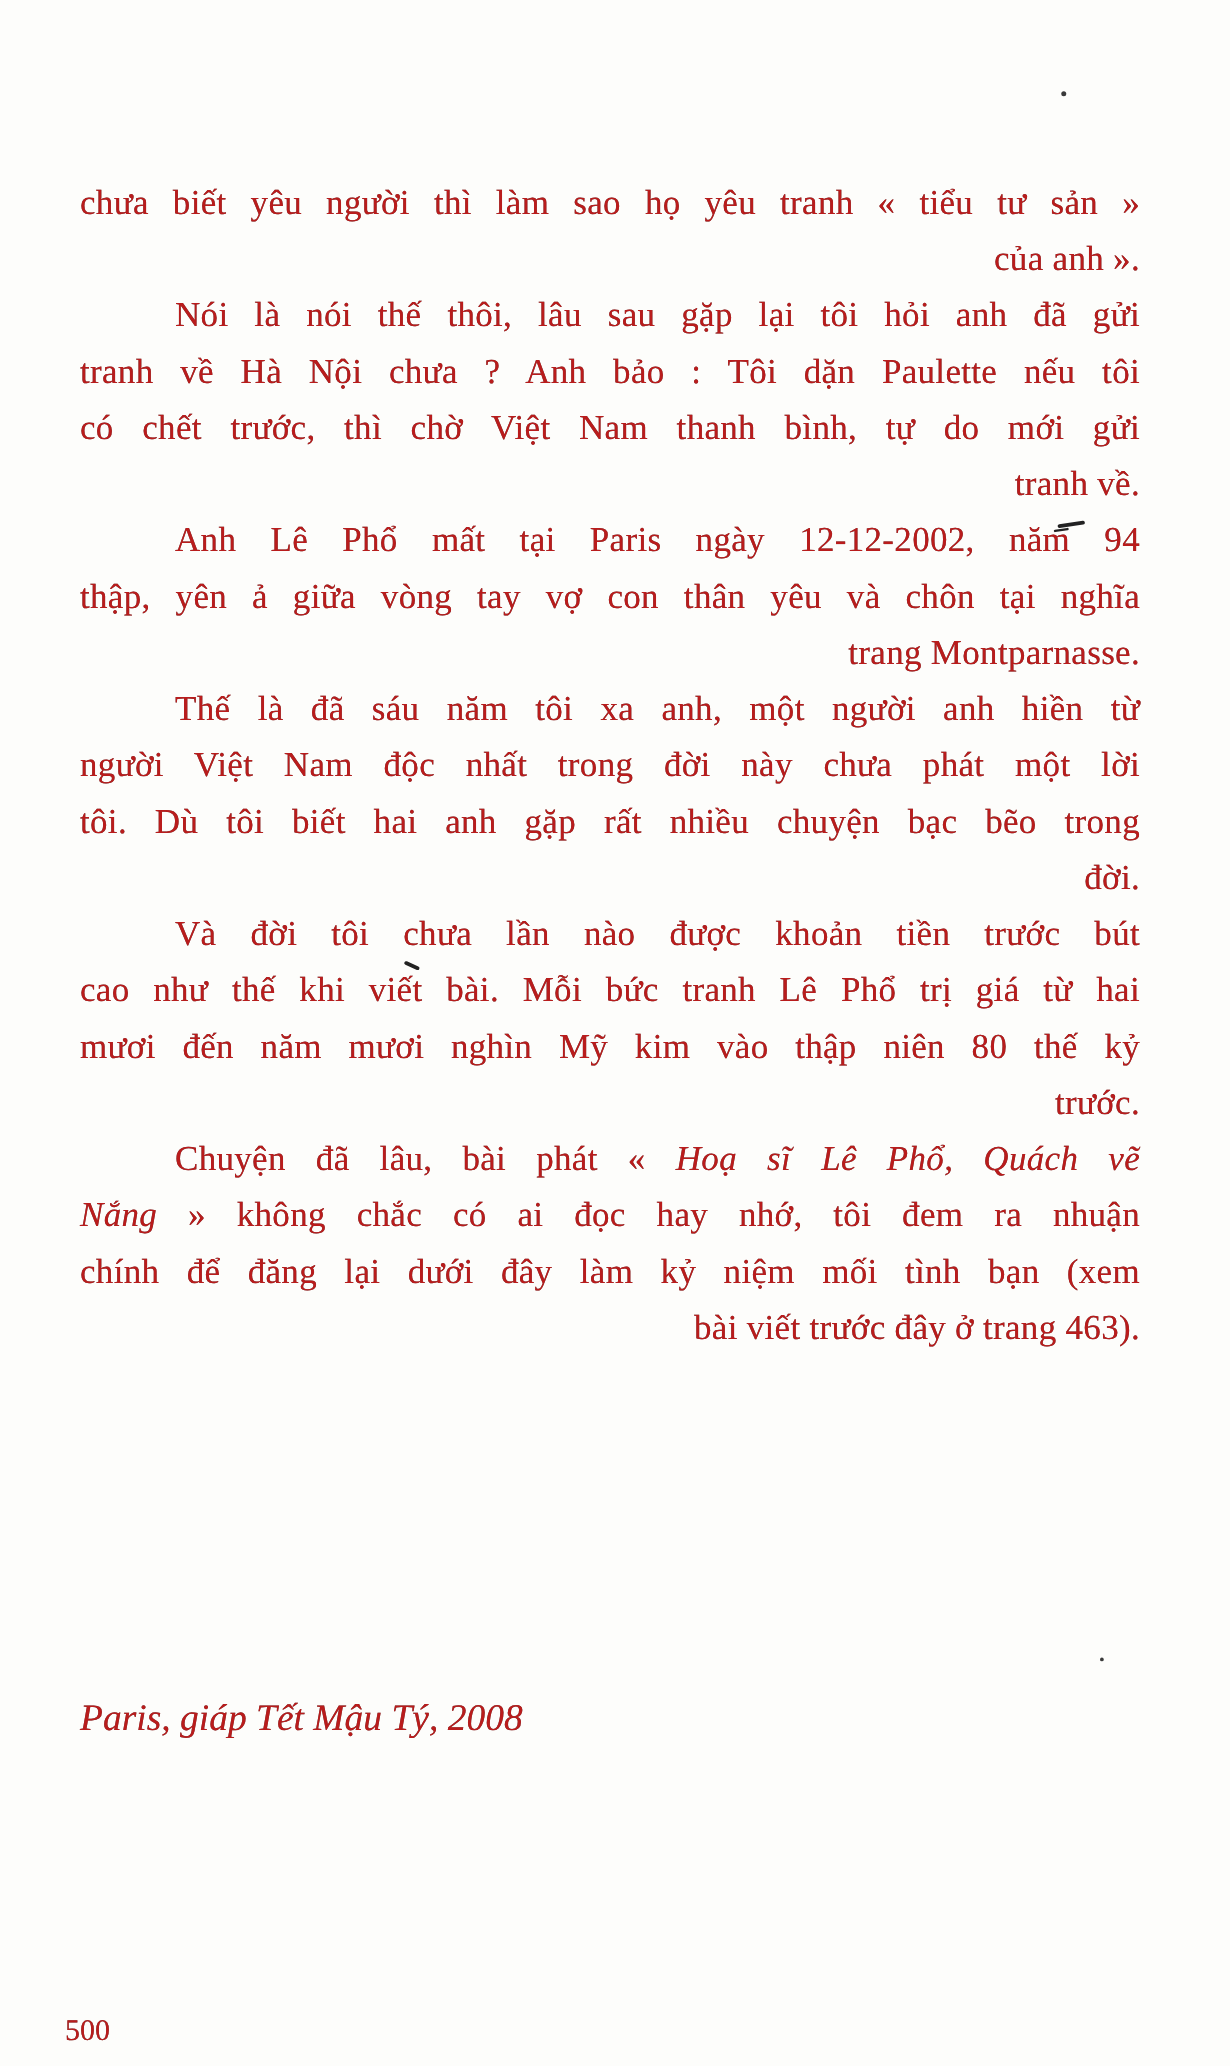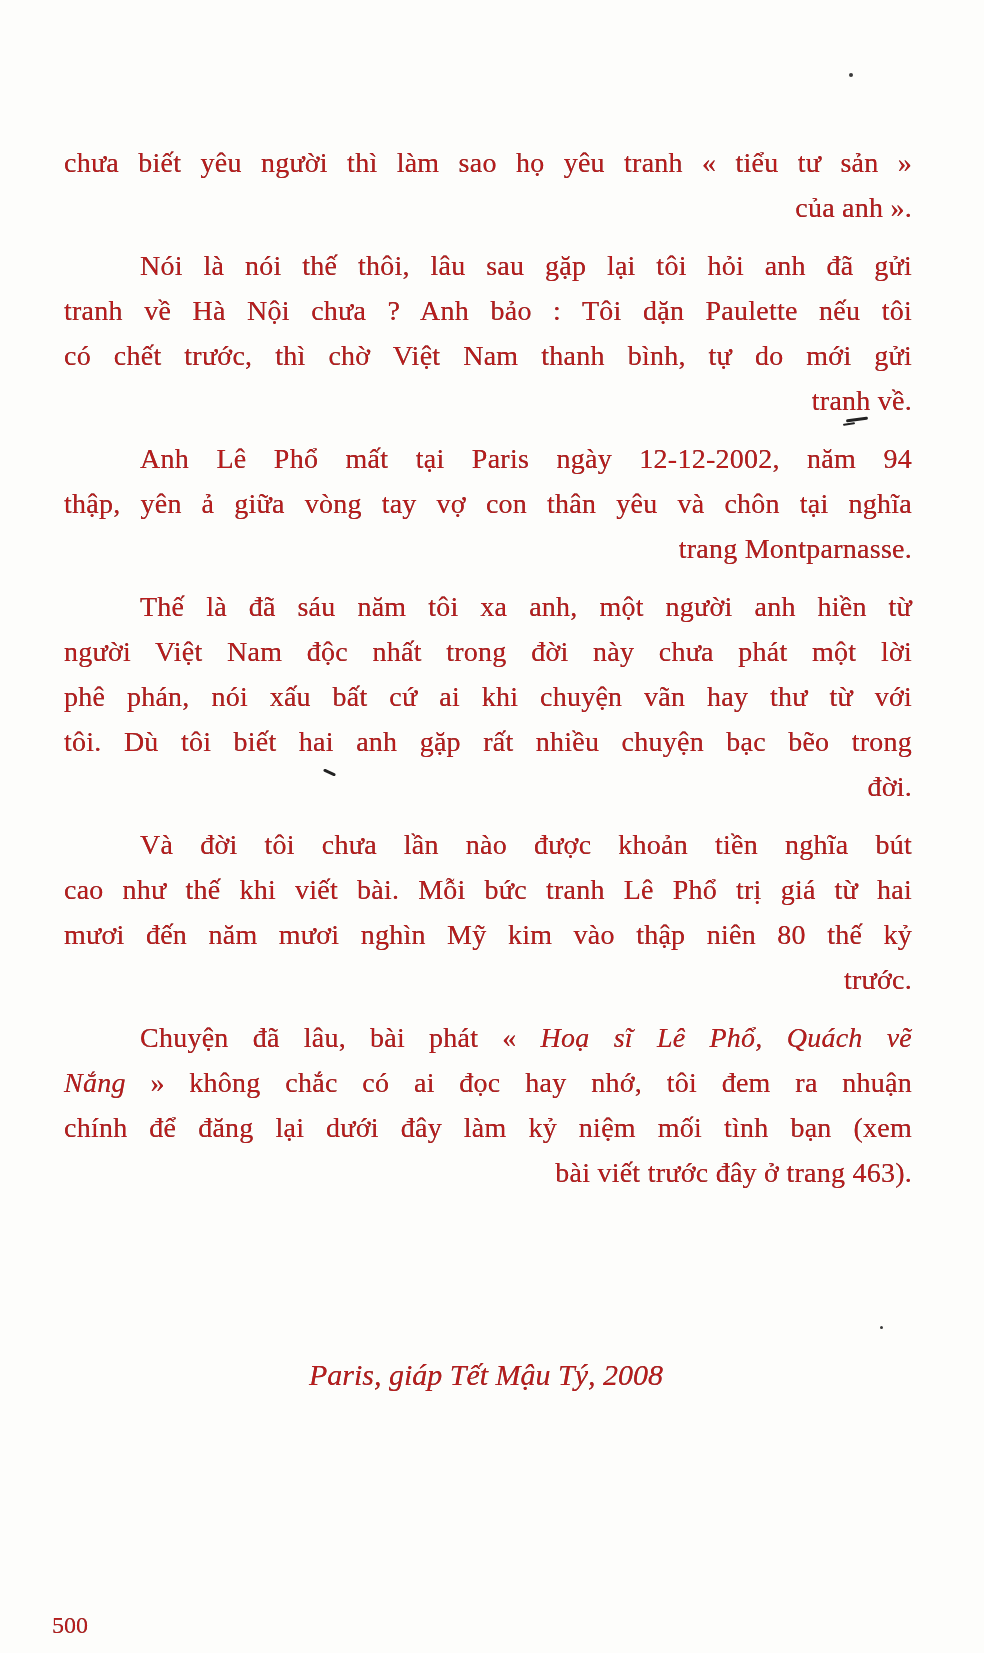--- a/index.html
+++ b/index.html
@@ -10,7 +10,7 @@
     text-shadow:0 0 .5px rgba(25,25,25,.7);
   }
   .text-block{position:absolute;left:64px;top:140px;width:848px;}
-  .para{margin-top:13px;}
+  .para{}
   .para:first-child{margin-top:0;}
   .line{
     height:45px;line-height:45px;font-size:28px;letter-spacing:.25px;

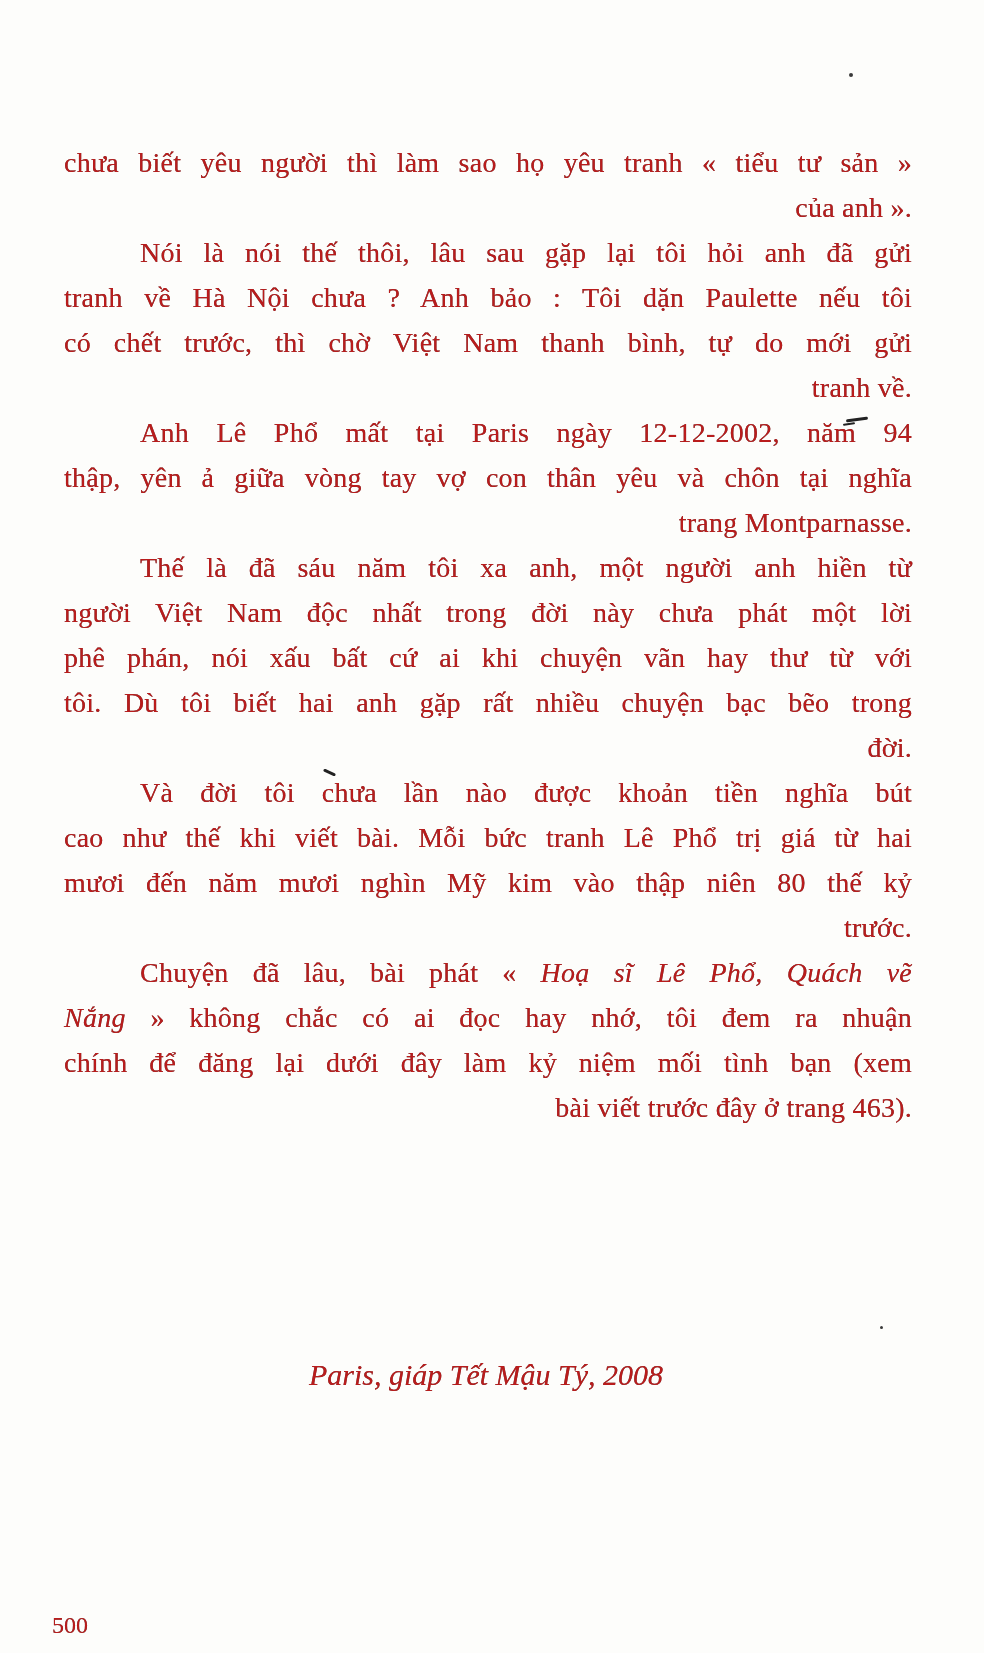--- a/index.html
+++ b/index.html
@@ -56,7 +56,6 @@
       <div class="para">
         <div class="line j ind"><span class="">Thế là đã sáu năm tôi xa anh, một người anh hiền từ</span></div>
         <div class="line j"><span class="">người Việt Nam độc nhất trong đời này chưa phát một lời</span></div>
-        <div class="line j"><span class="">phê phán, nói xấu bất cứ ai khi chuyện vãn hay thư từ với</span></div>
         <div class="line j"><span class="">tôi. Dù tôi biết hai anh gặp rất nhiều chuyện bạc bẽo trong</span></div>
         <div class="line"><span class="">đời.</span></div>
       </div>

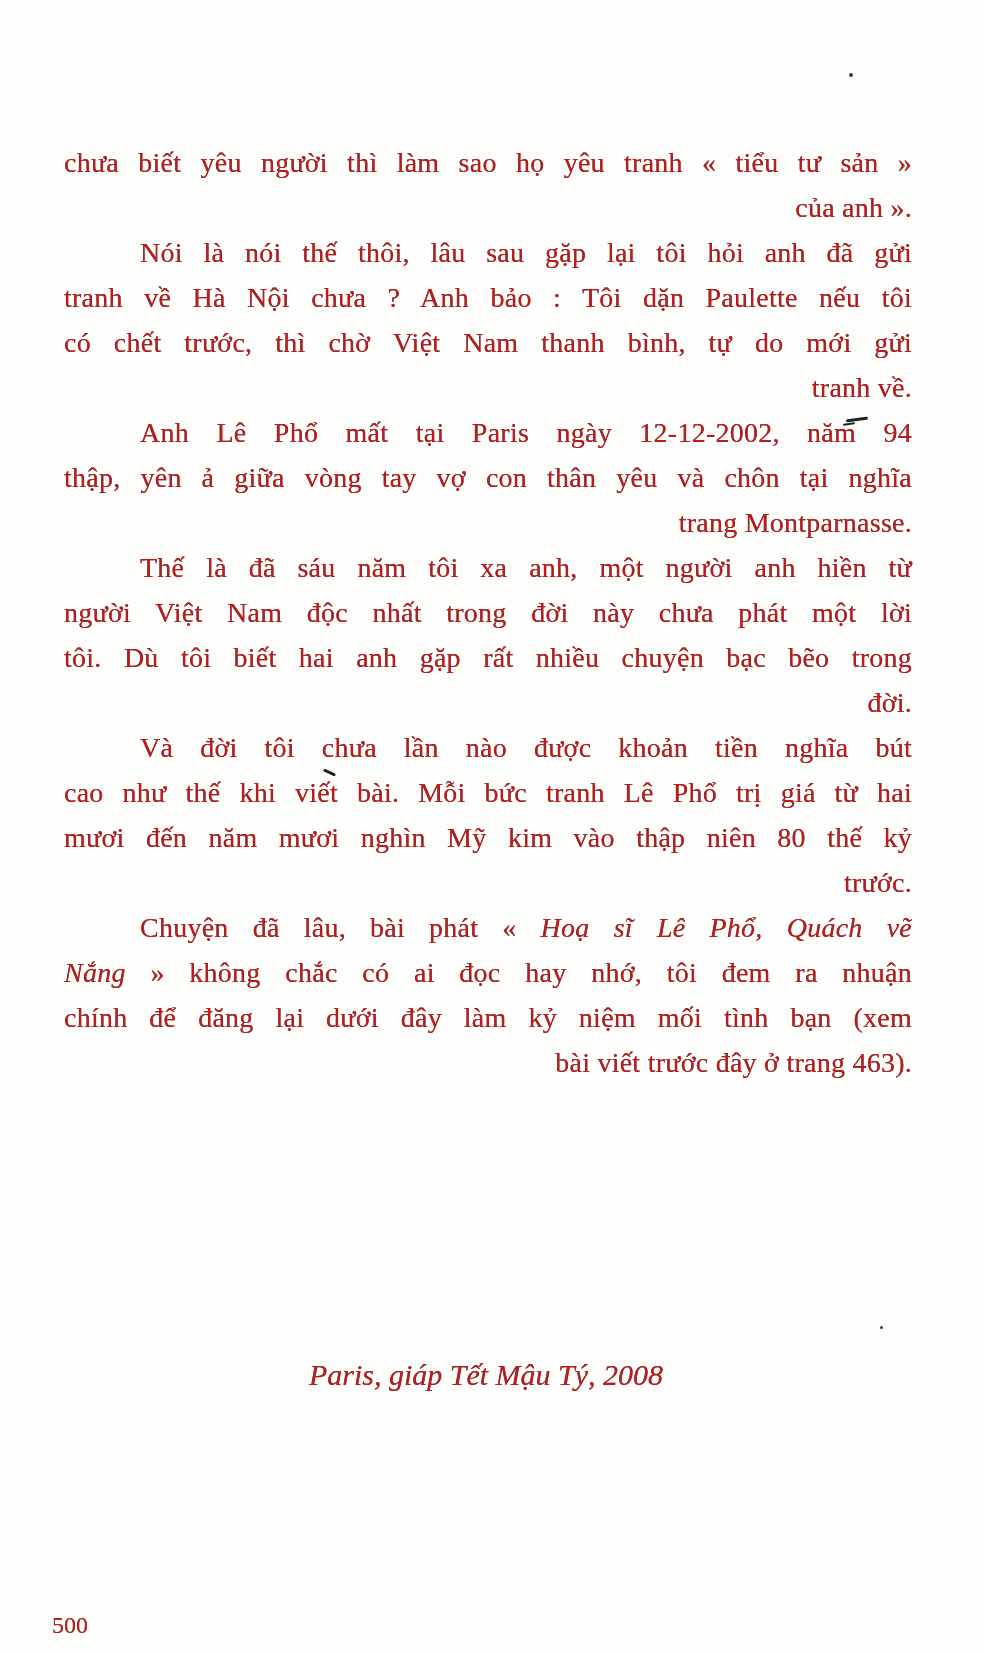--- a/index.html
+++ b/index.html
@@ -60,7 +60,7 @@
         <div class="line"><span class="">đời.</span></div>
       </div>
       <div class="para">
-        <div class="line j ind"><span class="">Và đời tôi chưa lần nào được khoản tiền nghĩa bút</span></div>
+        <div class="line j ind"><span class="">Và đời tôi chưa lần nào được khoản tiền trước bút</span></div>
         <div class="line j"><span class="">cao như thế khi viết bài. Mỗi bức tranh Lê Phổ trị giá từ hai</span></div>
         <div class="line j"><span class="">mươi đến năm mươi nghìn Mỹ kim vào thập niên 80 thế kỷ</span></div>
         <div class="line"><span class="">trước.</span></div>

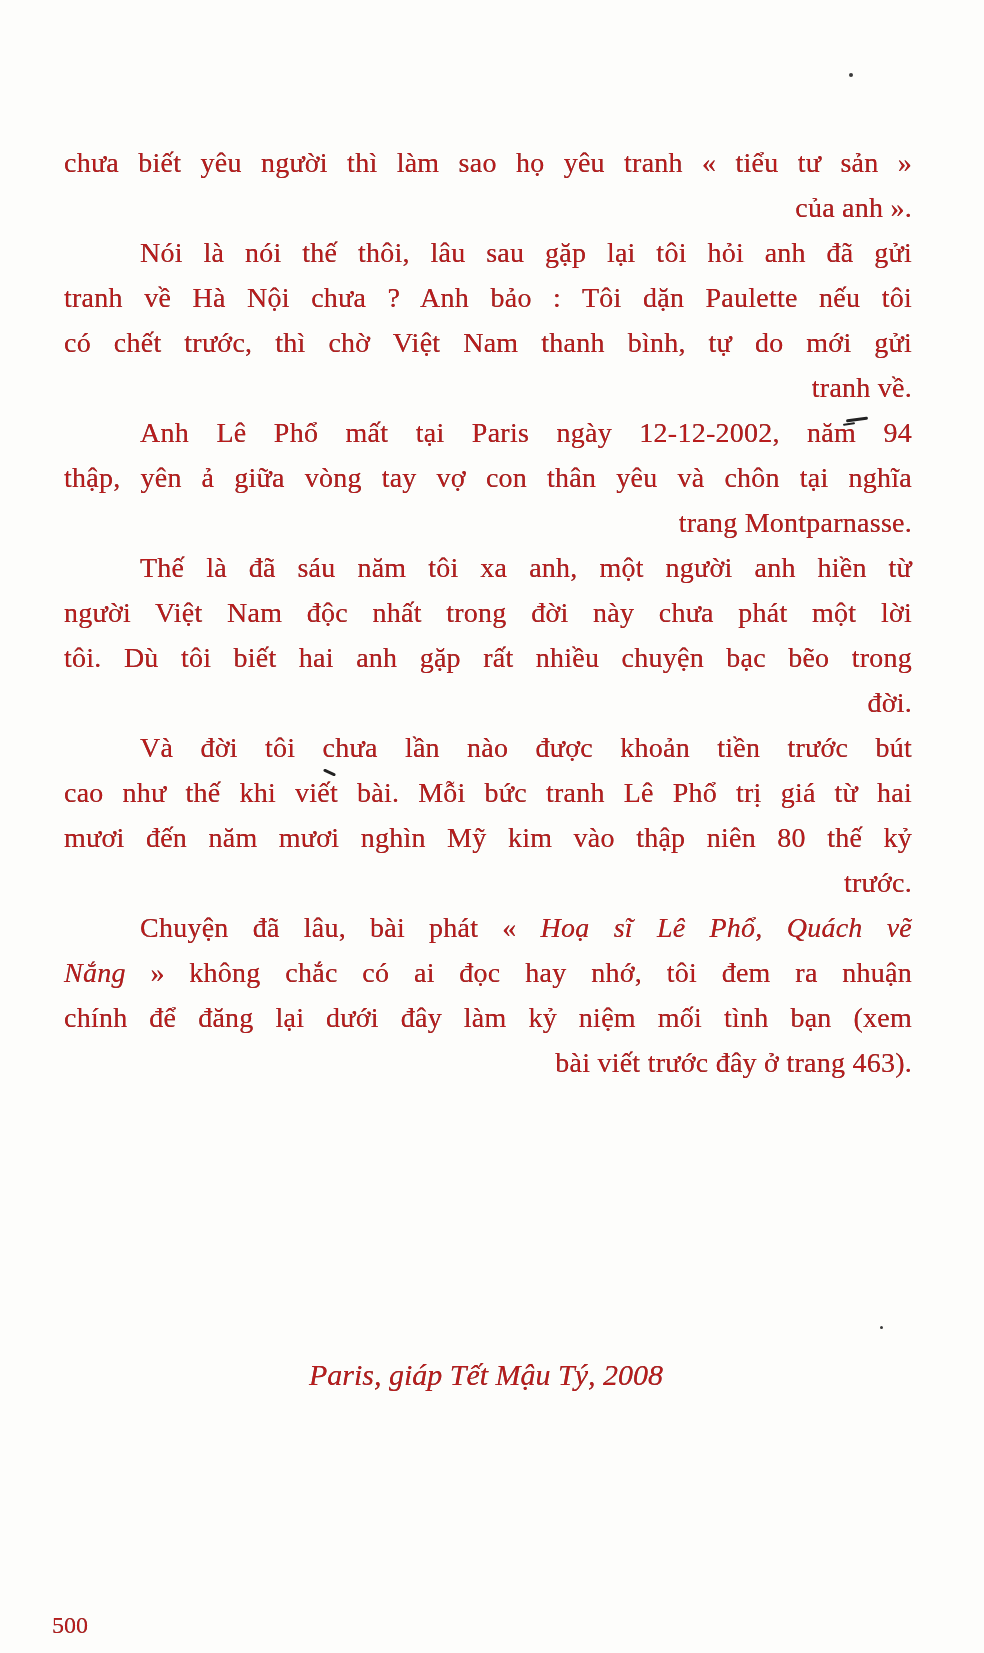--- a/index.html
+++ b/index.html
@@ -21,7 +21,7 @@
   .it{font-style:italic;}
   .signature{
     position:absolute;left:64px;top:1352px;width:844px;
-    text-align:center;font-style:italic;font-size:30px;line-height:45px;
+    text-align:left;font-style:italic;font-size:30px;line-height:45px;
   }
   .page-number{
     position:absolute;left:52px;top:1604px;font-size:24px;line-height:42px;

